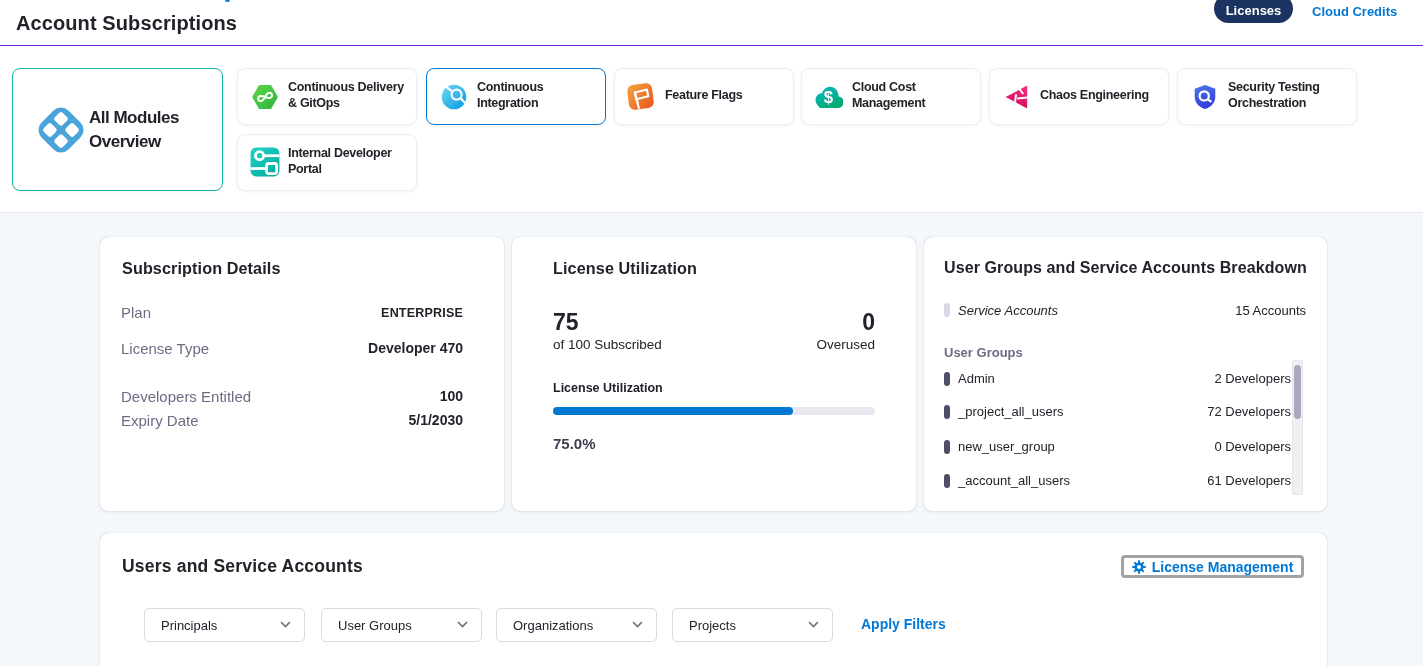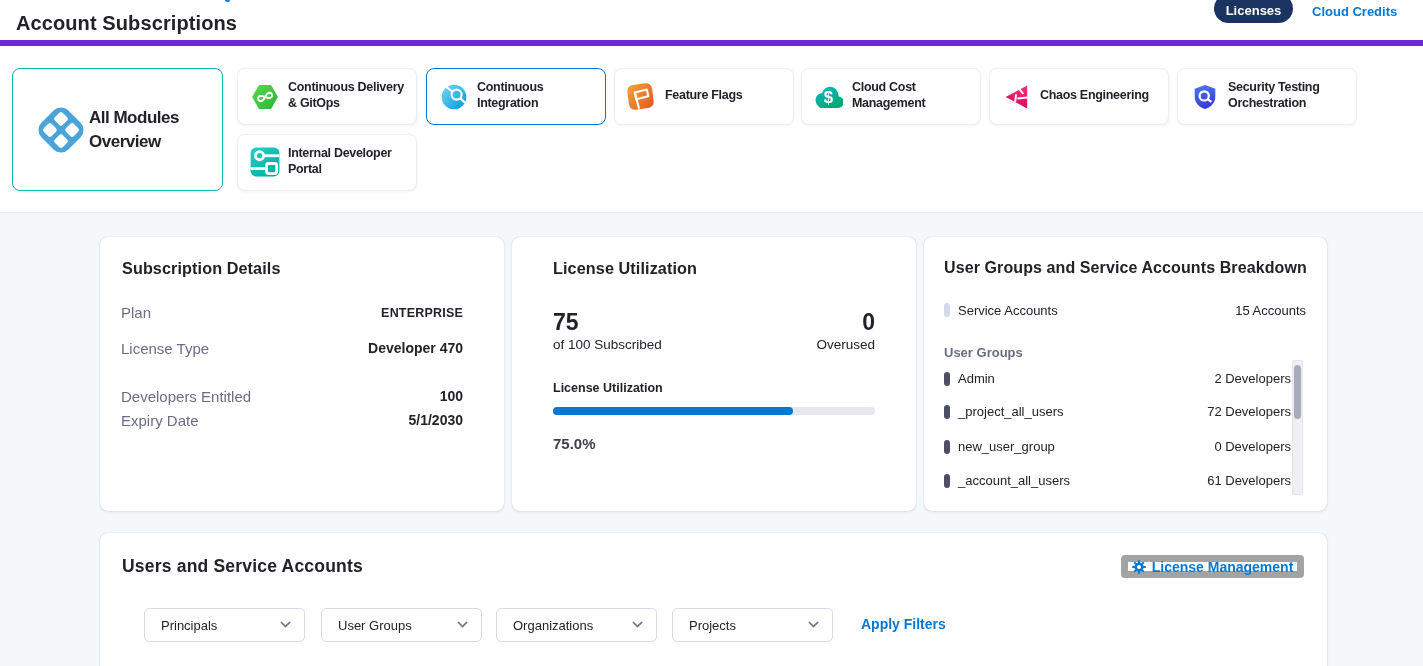--- a/index.html
+++ b/index.html
@@ -7,7 +7,7 @@
   body { font-family:"Liberation Sans", sans-serif; background:#fff; position:relative; }
   .abs { position:absolute; }
   
-  .header { position:absolute; left:0; top:0; width:1423px; height:46px; background:#fff; border-bottom:6px solid #6d28d9; }
+  .header { position:absolute; left:0; top:0; width:1423px; height:46px; background:#fff; border-bottom:1px solid #6d28d9; }
   .h1 { position:absolute; left:16px; top:12px; font-size:20px; font-weight:bold; color:#22222a; letter-spacing:0.1px; }
   .topdot { position:absolute; left:225px; top:-2px; width:5px; height:4px; background:#0b7fd4; border-radius:2px; }
   .pill { position:absolute; left:1214px; top:-6px; width:79px; height:29px; background:#1b3360; border-radius:15px; color:#fff; font-size:13px; font-weight:bold; text-align:center; line-height:34px; }

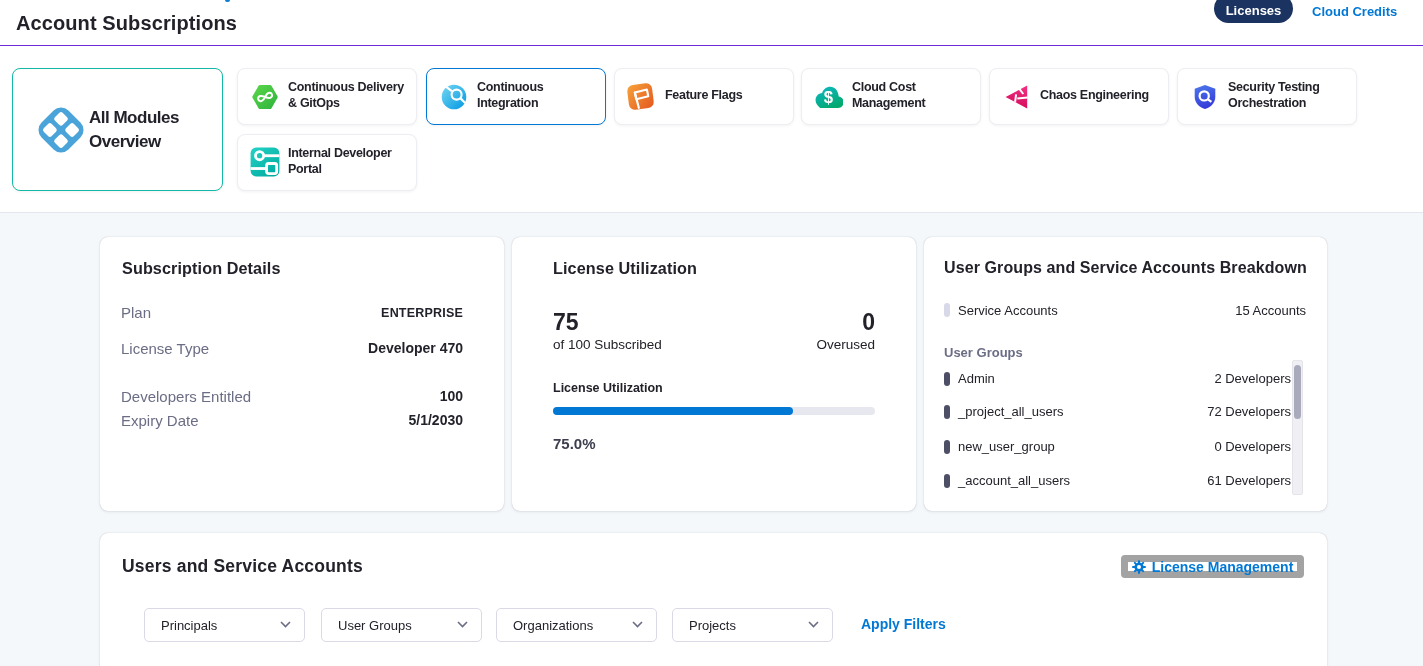--- a/index.html
+++ b/index.html
@@ -215,7 +215,7 @@
     <div class="card" style="left:924px;top:24px;width:403px;height:274px;">
       <div class="ctitle abs" style="left:20px;top:22px;white-space:nowrap;font-size:16px;">User Groups and Service Accounts Breakdown</div>
       <div class="grp-pill" style="left:20px;top:66px;background:#d7d8e8;"></div>
-      <div class="grp-name" style="left:34px;top:66px;">Service Accounts</div>
+      <div class="grp-name" style="left:34px;top:66px;font-style:italic;">Service Accounts</div>
       <div class="grp-num" style="right:21px;top:66px;">15 Accounts</div>
       <div class="abs" style="left:20px;top:108px;font-size:13px;font-weight:bold;color:#6b6d85;">User Groups</div>
       <div class="grp-pill" style="left:20px;top:135px;background:#4d4f67;"></div>

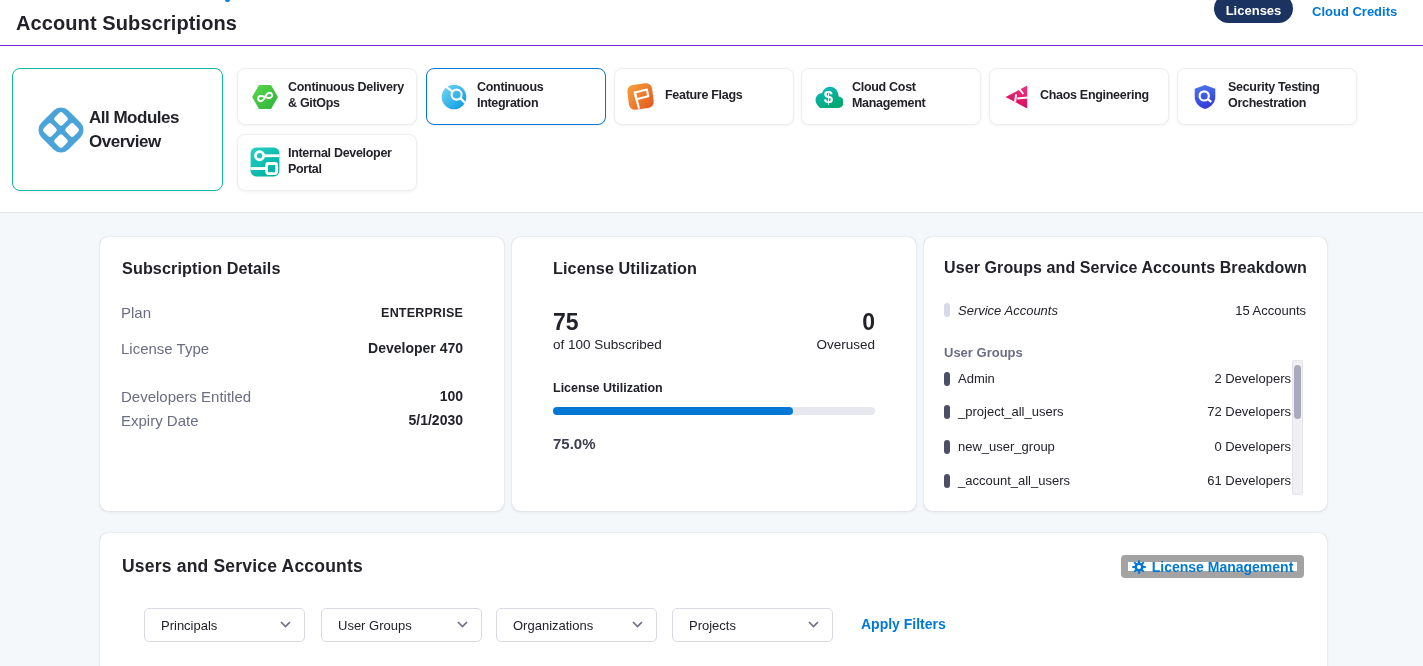--- a/index.html
+++ b/index.html
@@ -33,7 +33,7 @@
   .grp-pill { position:absolute; width:6px; height:14px; border-radius:3px; }
   .grp-name { position:absolute; left:35px; font-size:13px; color:#22222a; }
   .grp-num { position:absolute; font-size:13px; color:#22222a; }
-  .btn-lm { position:absolute; left:1021px; top:22px; width:183px; height:23px; border:7px solid #a3a3a3; border-radius:4px; color:#0278d5; font-size:14px; font-weight:bold; display:flex; align-items:center; justify-content:center; gap:6px; background:#fff; }
+  .btn-lm { position:absolute; left:1021px; top:22px; width:183px; height:23px; border:3px solid #a3a3a3; border-radius:4px; color:#0278d5; font-size:14px; font-weight:bold; display:flex; align-items:center; justify-content:center; gap:6px; background:#fff; }
   .dd { position:absolute; top:75px; width:161px; height:34px; background:#fff; border:1px solid #d9dae5; border-radius:5px; font-size:13px; color:#22222a; display:flex; align-items:center; padding-left:16px; }
   .dd svg { position:absolute; right:13px; top:12px; }
   .applyf { position:absolute; left:761px; top:83px; font-size:14px; font-weight:bold; color:#0278d5; }

